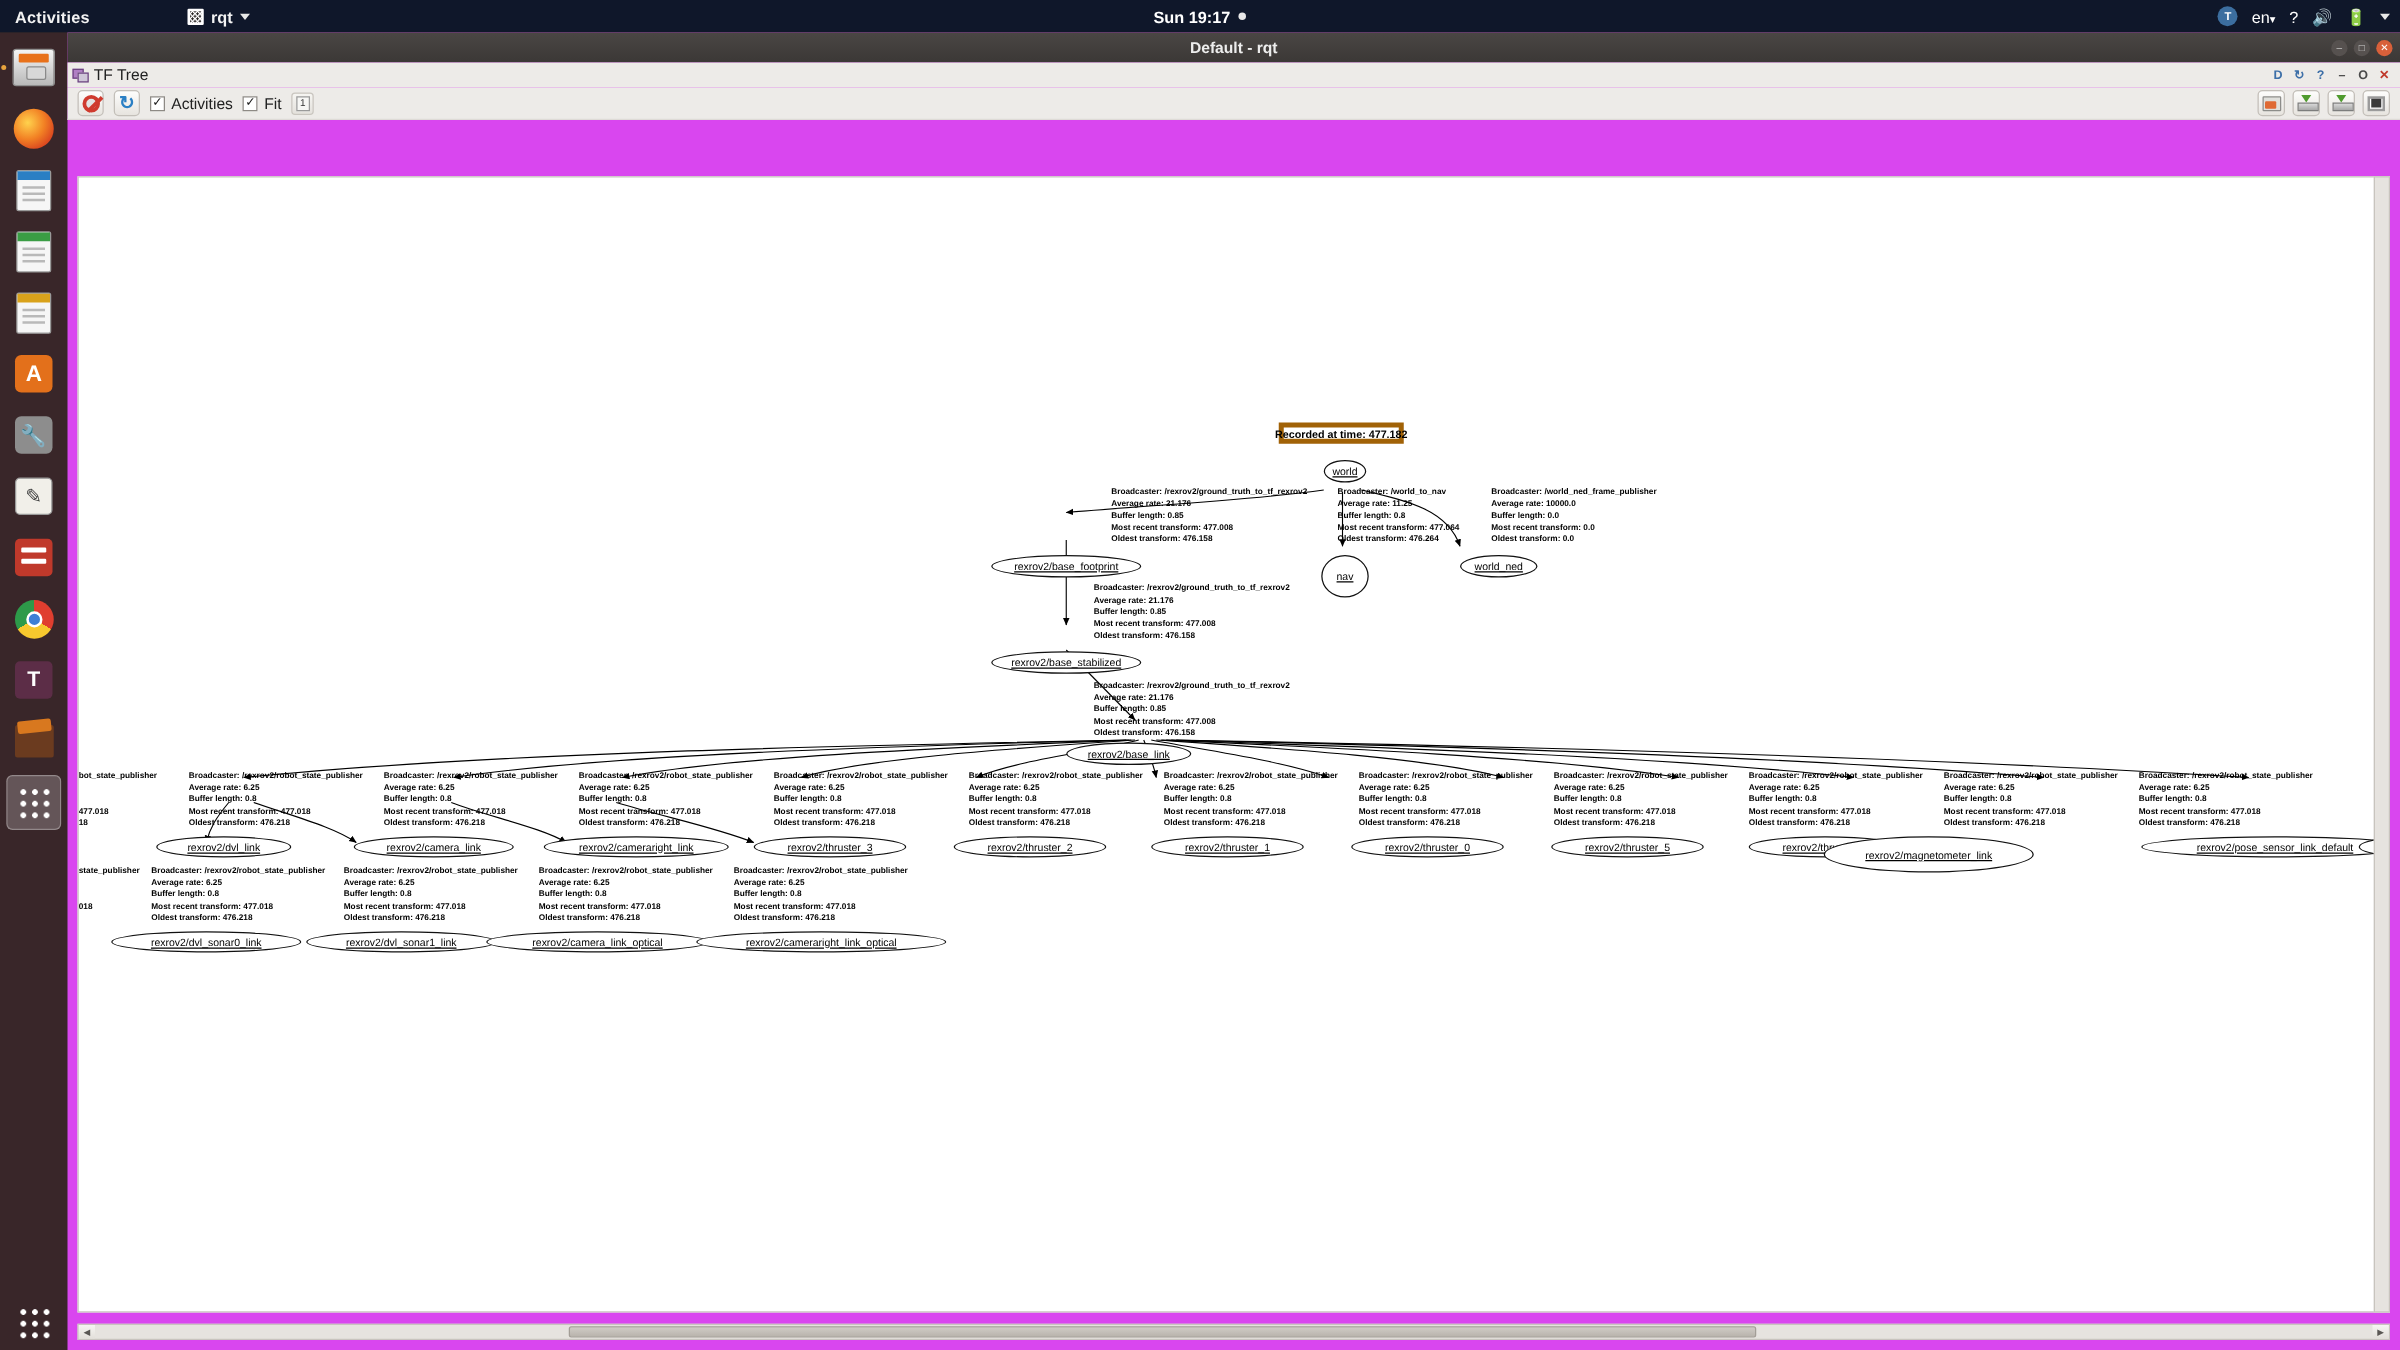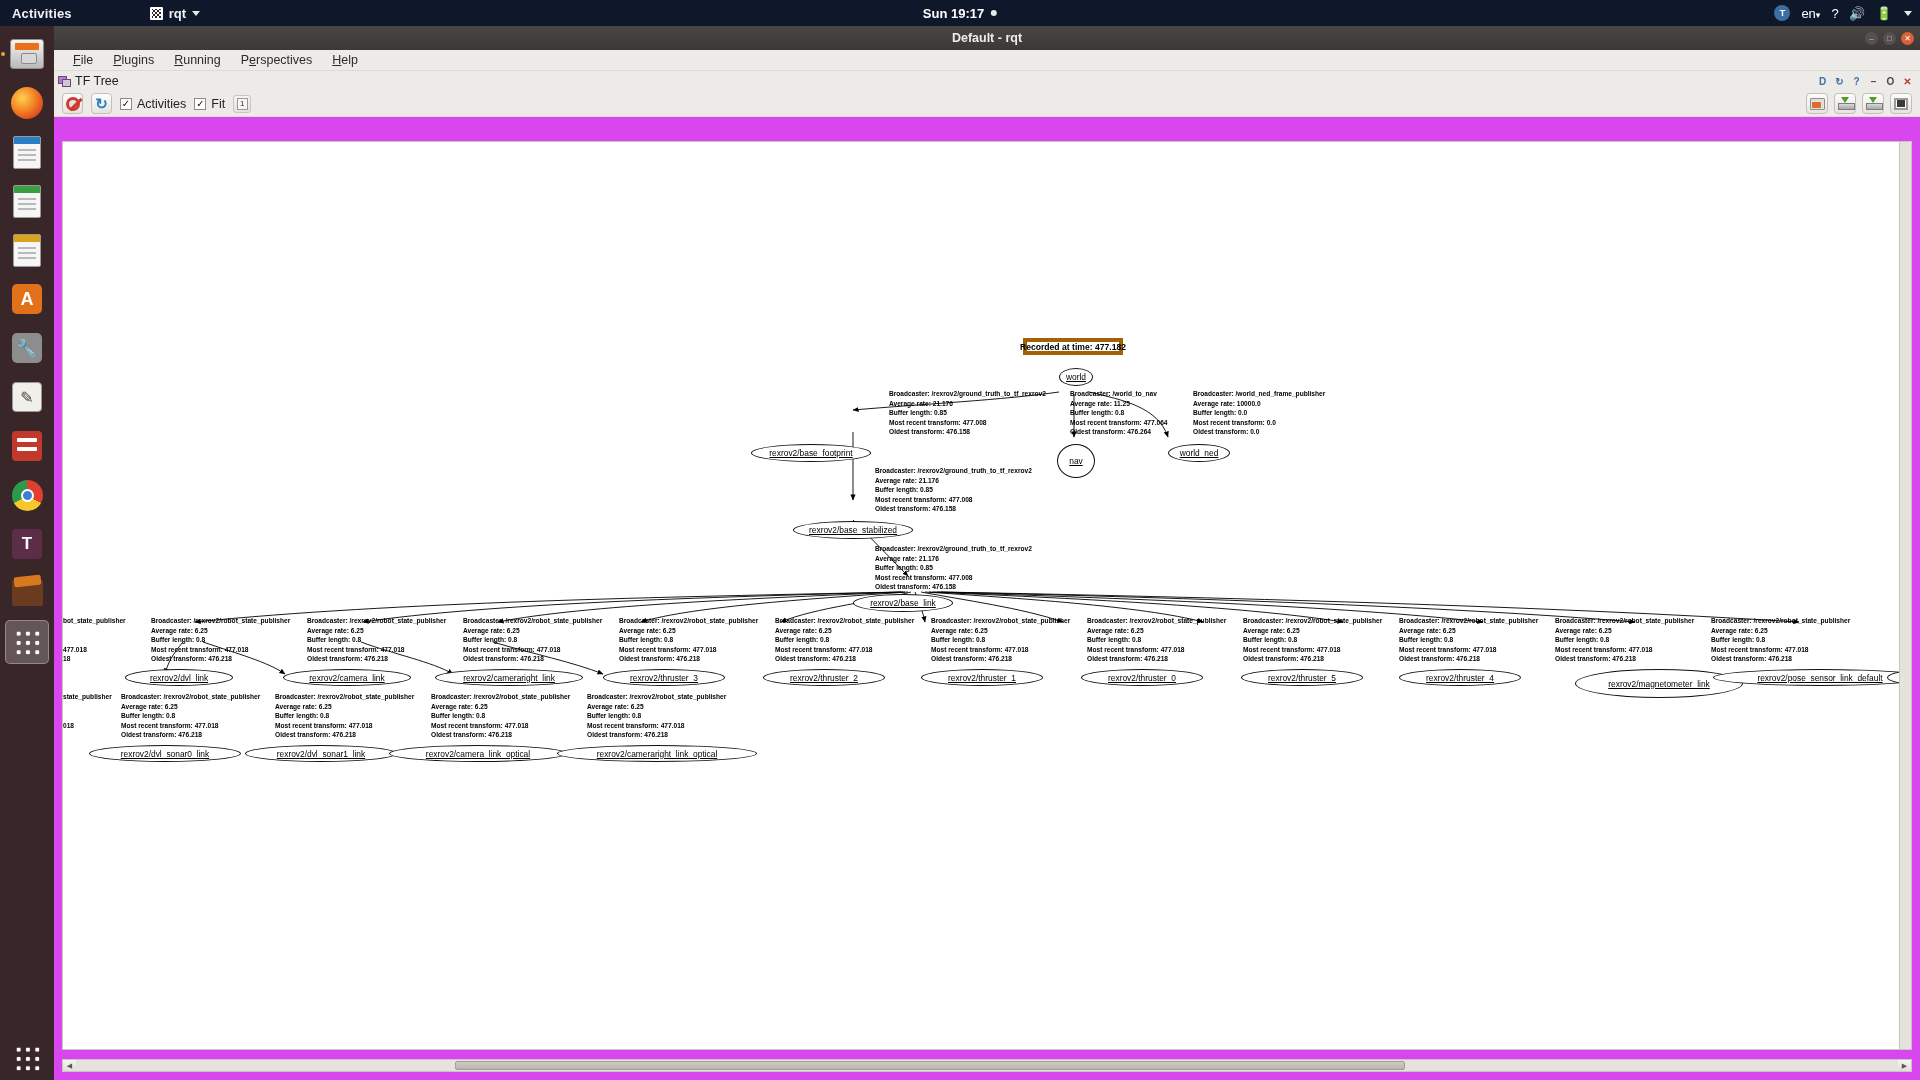--- a/index.html
+++ b/index.html
@@ -272,13 +272,6 @@
     </div>
   </div>
 
-  <div id="menubar">
-    <div class="menu-item"><u>F</u>ile</div>
-    <div class="menu-item"><u>P</u>lugins</div>
-    <div class="menu-item"><u>R</u>unning</div>
-    <div class="menu-item">P<u>e</u>rspectives</div>
-    <div class="menu-item"><u>H</u>elp</div>
-  </div>
 
   <div id="plugin-title">
     <span class="ico-tftree"></span>

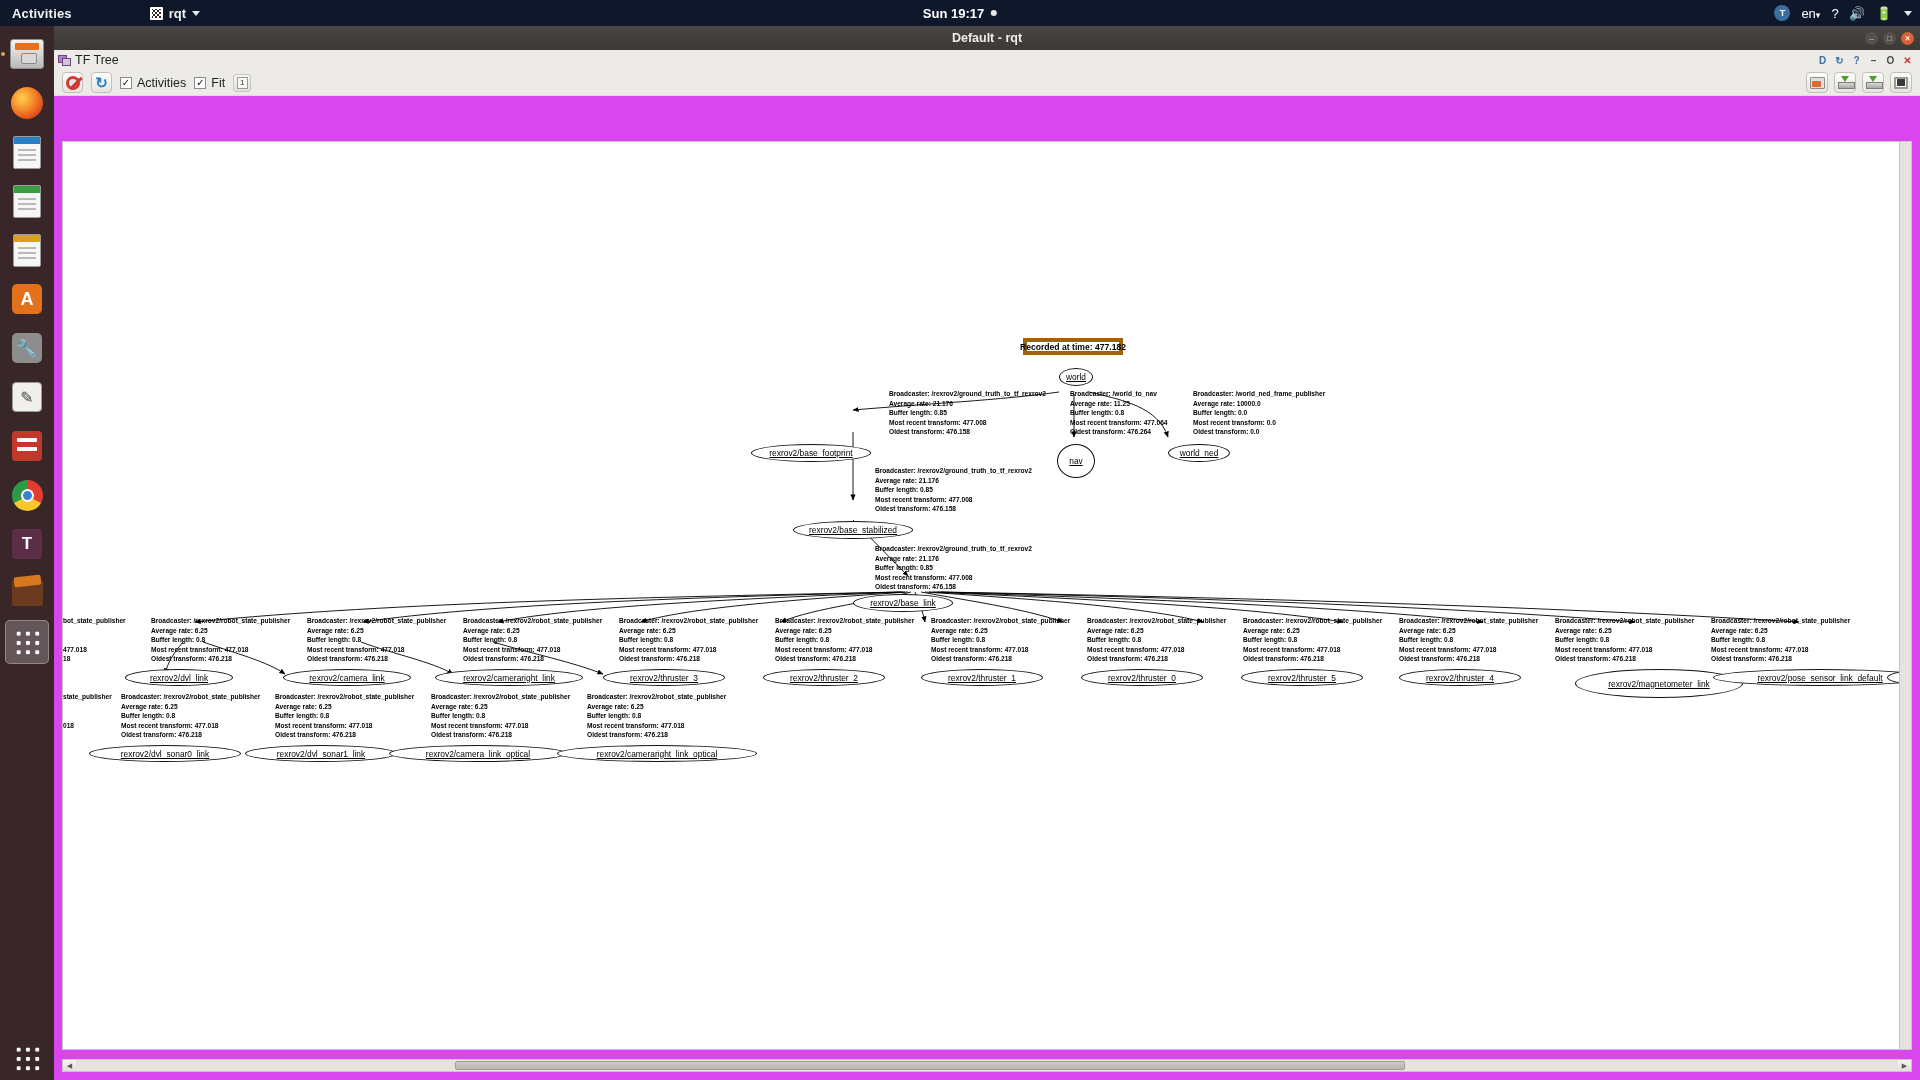--- a/index.html
+++ b/index.html
@@ -395,7 +395,7 @@
         <span class="ln">Oldest transform: 0.0</span>
       </div>
 
-      <div class="node" style="left:688px; top:302px; width:120px; height:18px;">
+      <div class="node" style="left:730px; top:302px; width:120px; height:18px;">
         <span>rexrov2/base_footprint</span>
       </div>
       <div class="node" style="left:994px; top:302px; width:38px; height:34px;">

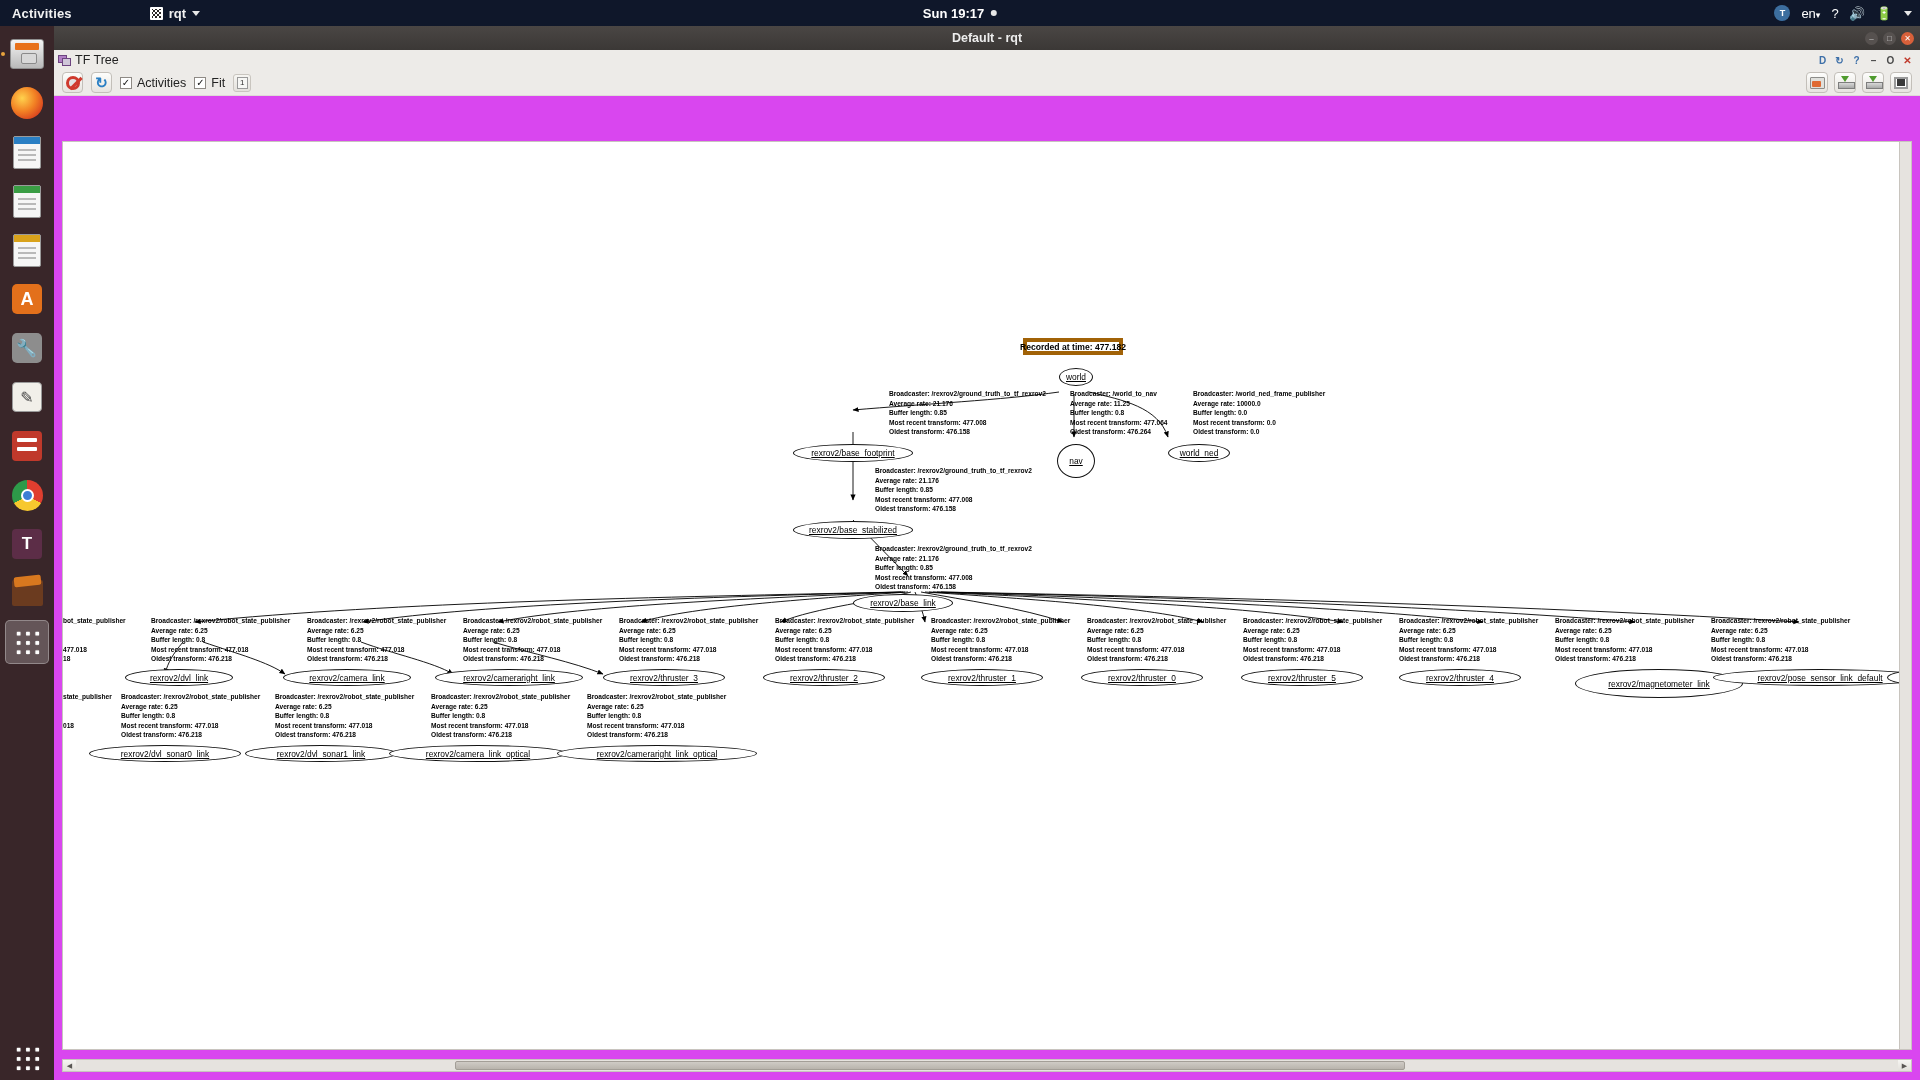--- a/index.html
+++ b/index.html
@@ -542,7 +542,7 @@
       <div class="node" style="left:1336px; top:527px; width:122px; height:17px;">
         <span>rexrov2/thruster_4</span>
       </div>
-      <div class="node" style="left:1512px; top:527px; width:168px; height:29px;">
+      <div class="node" style="left:1396px; top:527px; width:168px; height:29px;">
         <span>rexrov2/magnetometer_link</span>
       </div>
       <div class="node" style="left:1650px; top:527px; width:214px; height:17px;">

